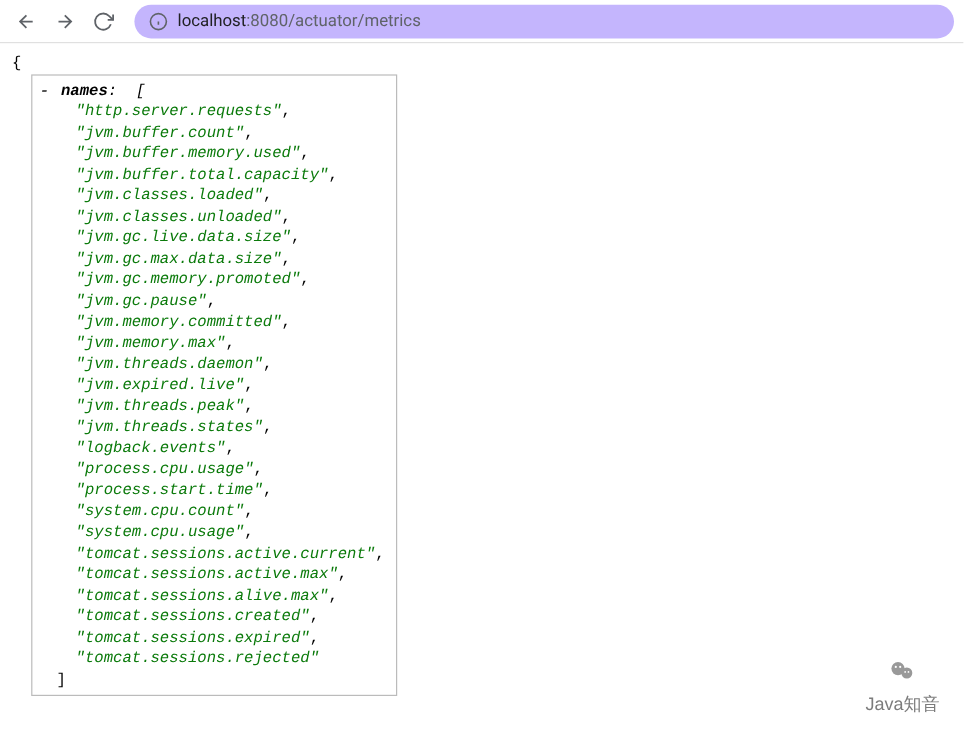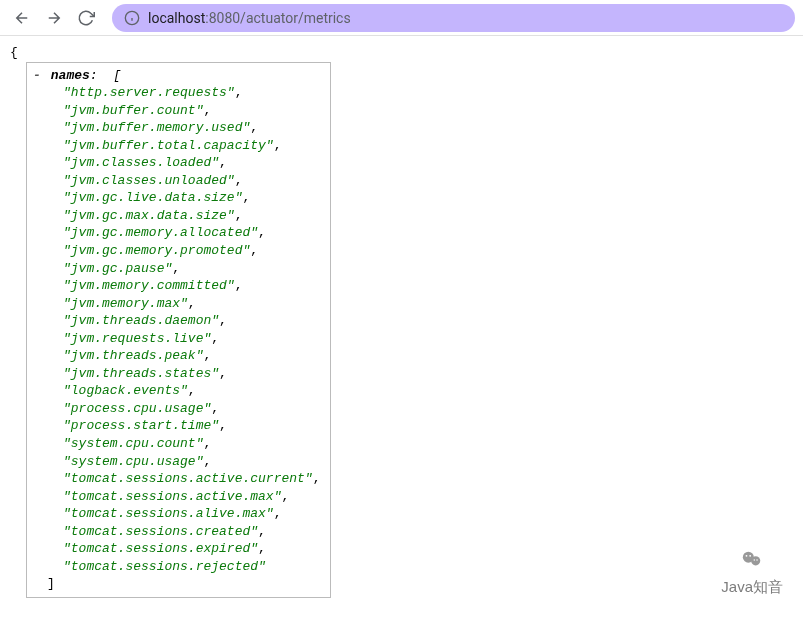--- a/index.html
+++ b/index.html
@@ -168,7 +168,6 @@
         <div><span class="json-string">jvm.classes.unloaded</span><span class="comma">,</span></div>
         <div><span class="json-string">jvm.gc.live.data.size</span><span class="comma">,</span></div>
         <div><span class="json-string">jvm.gc.max.data.size</span><span class="comma">,</span></div>
-        <div><span class="json-string">jvm.gc.memory.allocated</span><span class="comma">,</span></div>
         <div><span class="json-string">jvm.gc.memory.promoted</span><span class="comma">,</span></div>
         <div><span class="json-string">jvm.gc.pause</span><span class="comma">,</span></div>
         <div><span class="json-string">jvm.memory.committed</span><span class="comma">,</span></div>

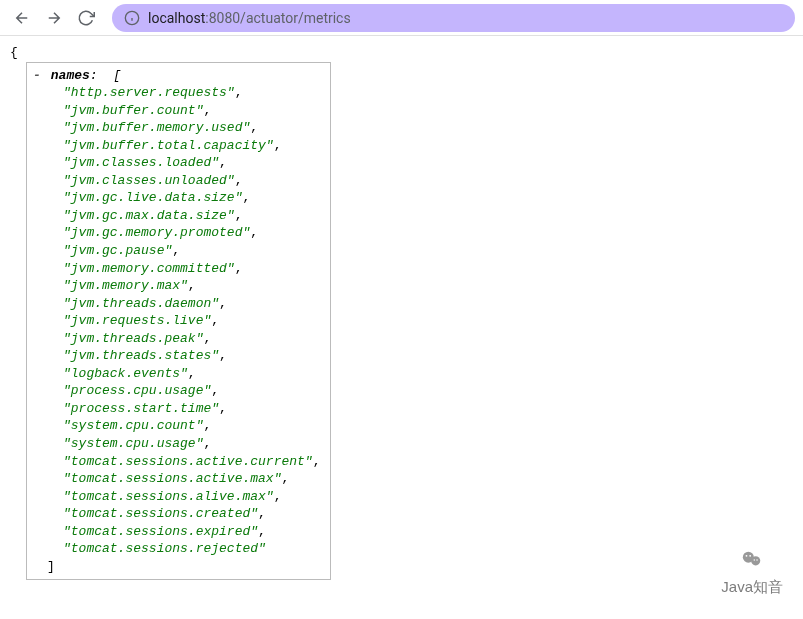--- a/index.html
+++ b/index.html
@@ -173,7 +173,7 @@
         <div><span class="json-string">jvm.memory.committed</span><span class="comma">,</span></div>
         <div><span class="json-string">jvm.memory.max</span><span class="comma">,</span></div>
         <div><span class="json-string">jvm.threads.daemon</span><span class="comma">,</span></div>
-        <div><span class="json-string">jvm.requests.live</span><span class="comma">,</span></div>
+        <div><span class="json-string">jvm.expired.live</span><span class="comma">,</span></div>
         <div><span class="json-string">jvm.threads.peak</span><span class="comma">,</span></div>
         <div><span class="json-string">jvm.threads.states</span><span class="comma">,</span></div>
         <div><span class="json-string">logback.events</span><span class="comma">,</span></div>

